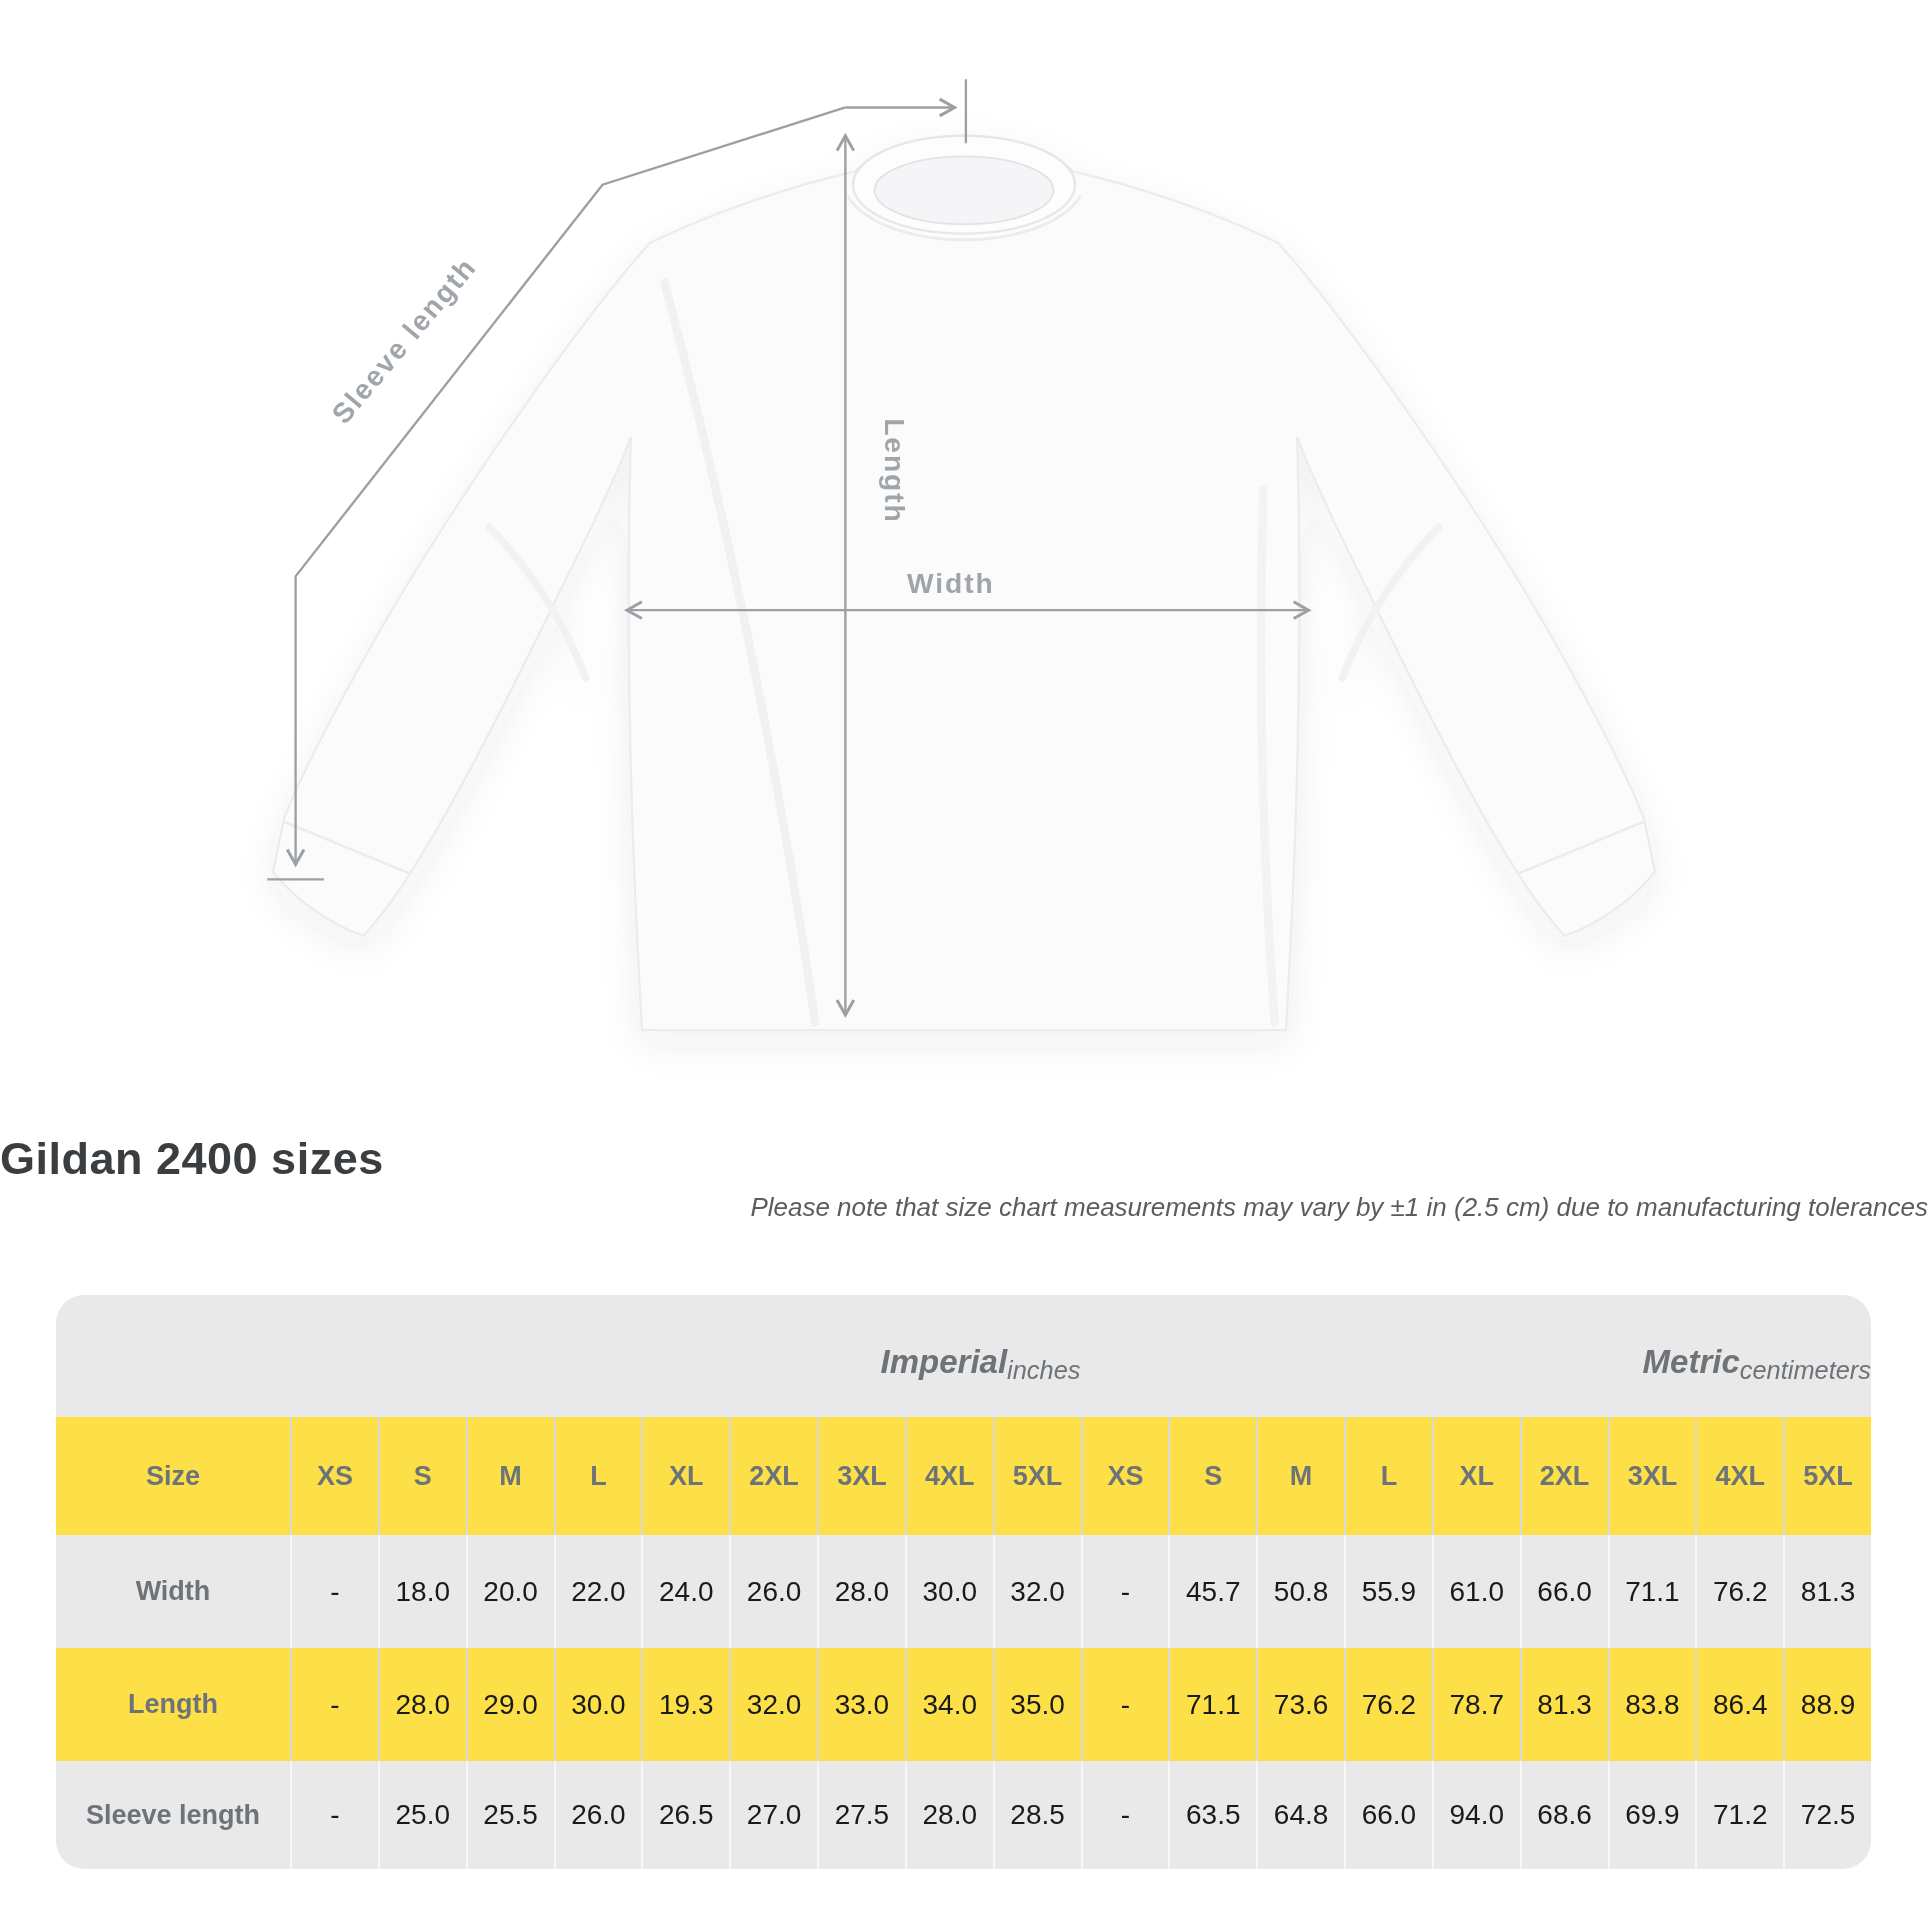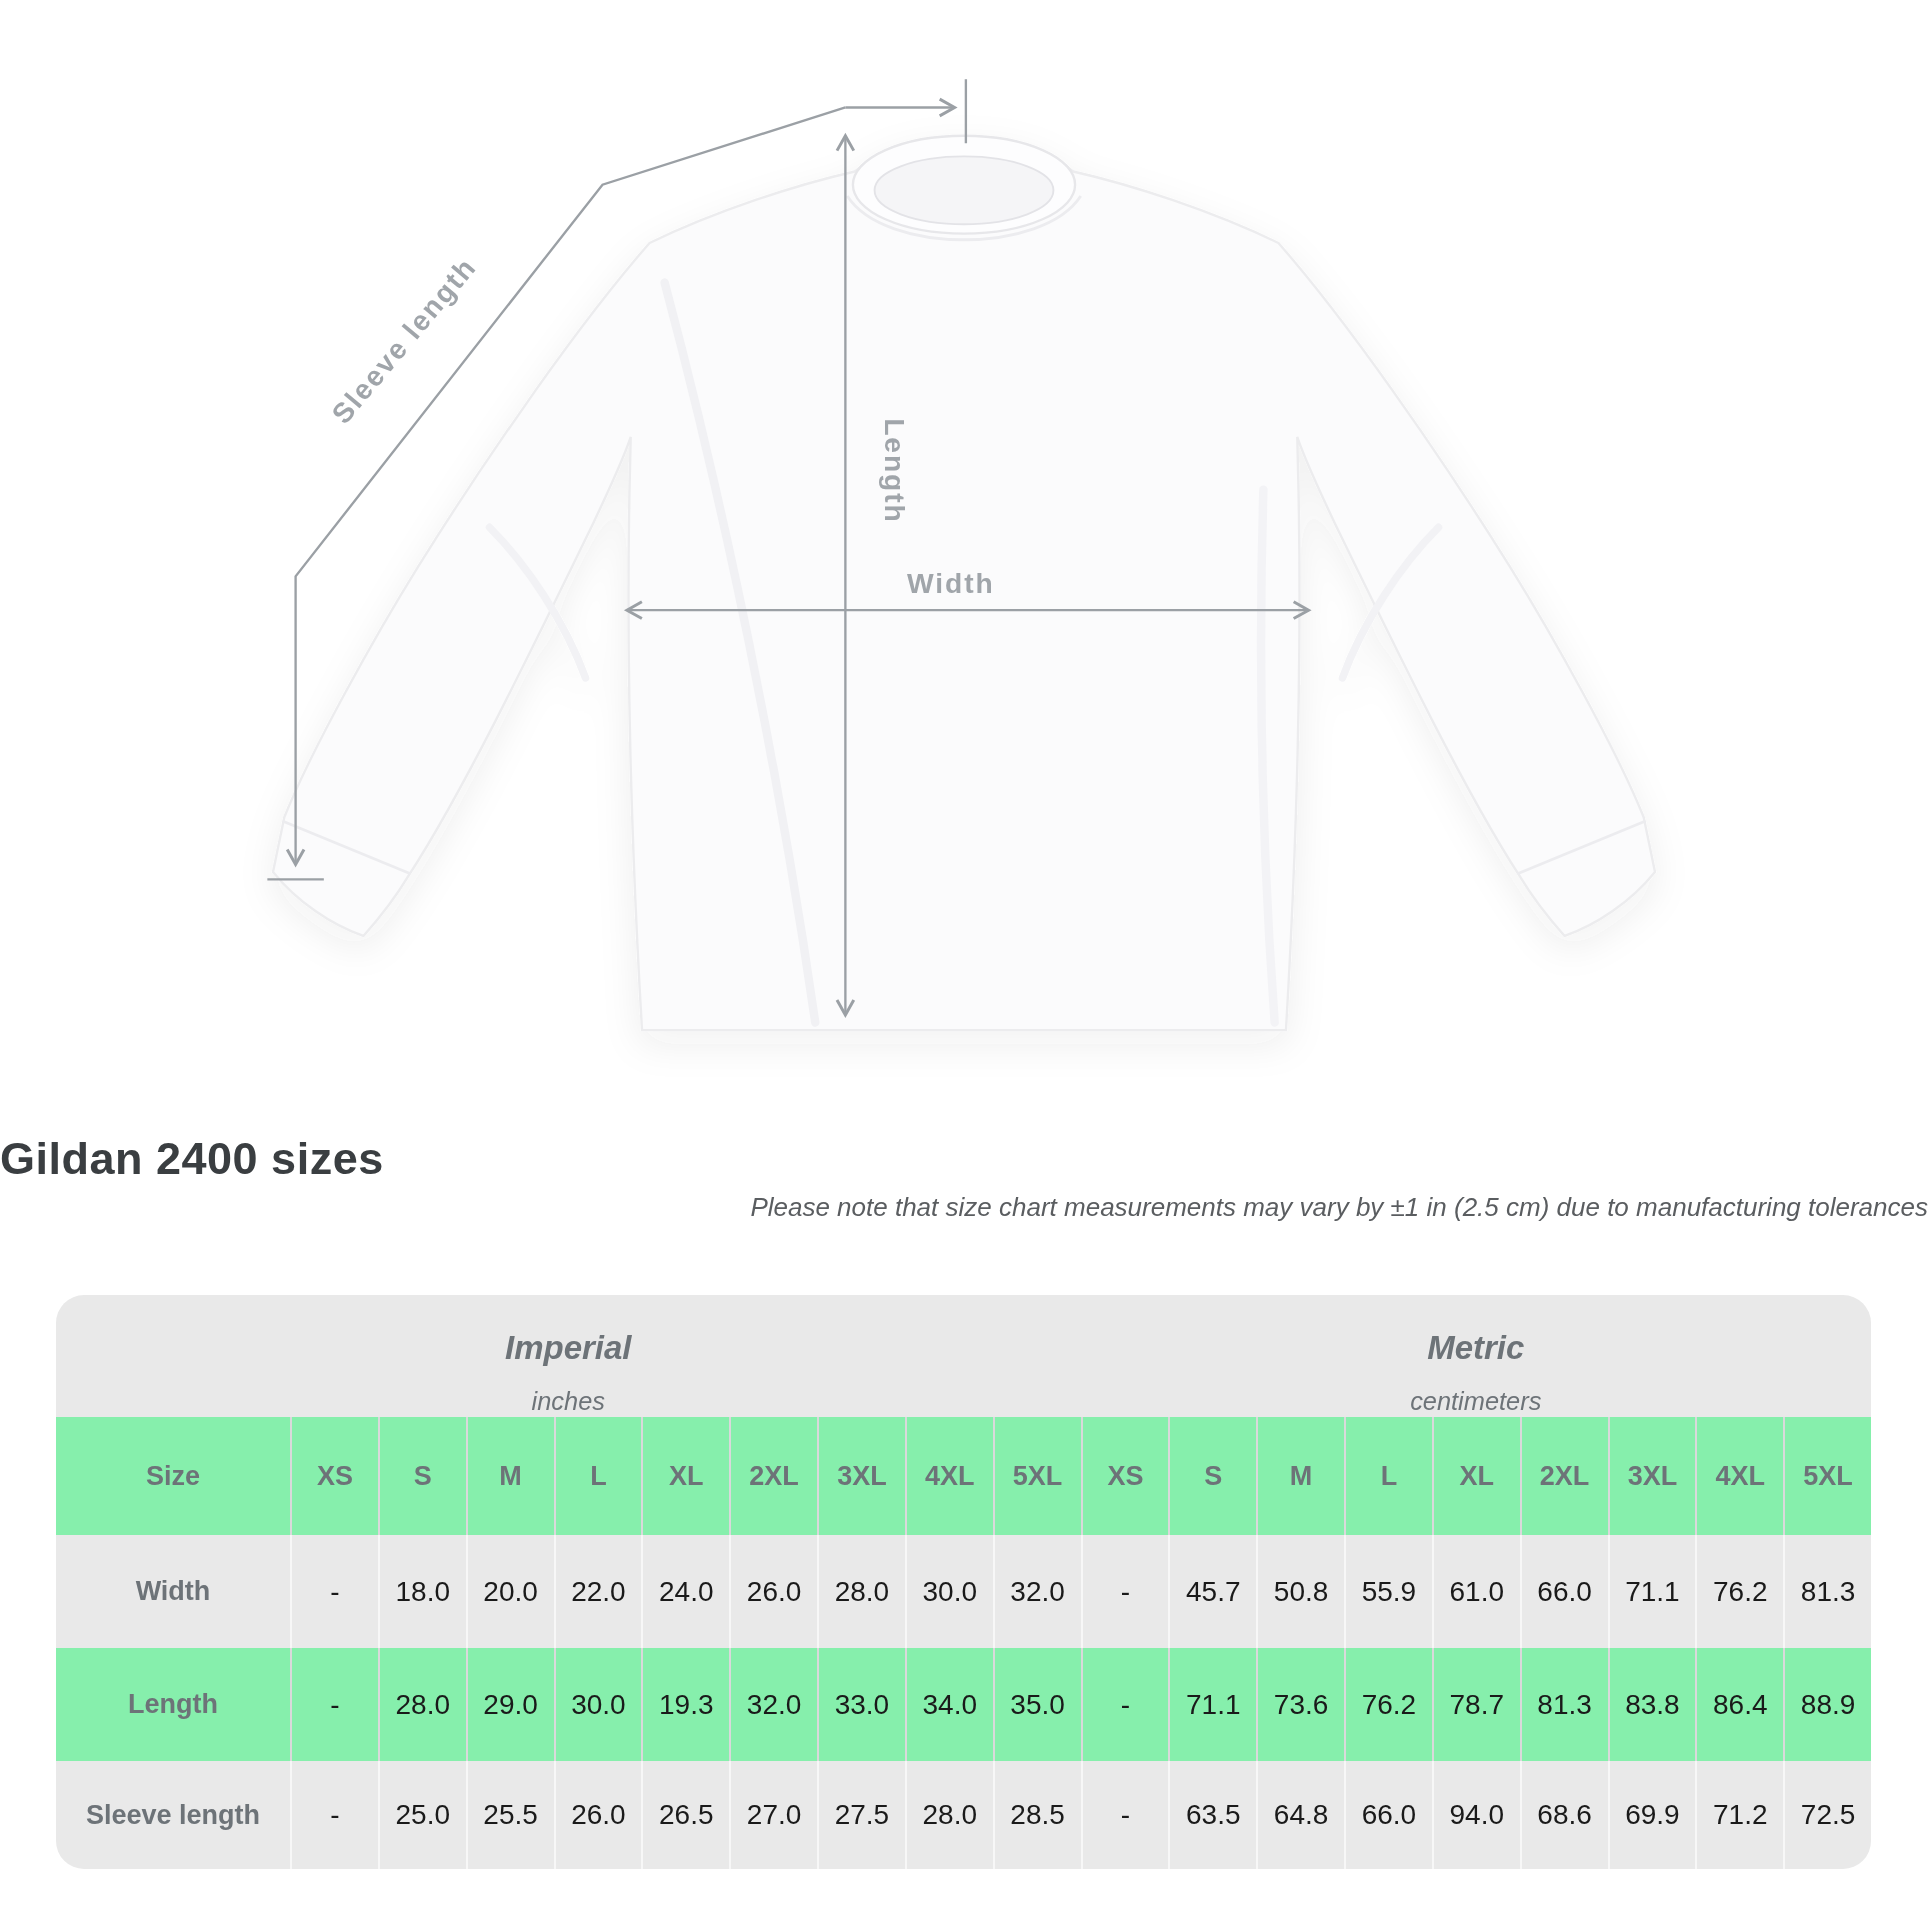--- a/index.html
+++ b/index.html
@@ -31,8 +31,8 @@
     grid-template-rows:122px 118px 113px 113px 108px;
   }
   .groupcell{
-    display:flex;flex-direction:column;align-items:center;justify-content:space-between;
-    padding-top:32px;grid-row:1;
+    display:flex;flex-direction:row;align-items:center;justify-content:flex-end;
+    padding-top:10px;grid-row:1;
   }
   .gi{grid-column:1 / span 10;}
   .gm{grid-column:11 / span 9;}

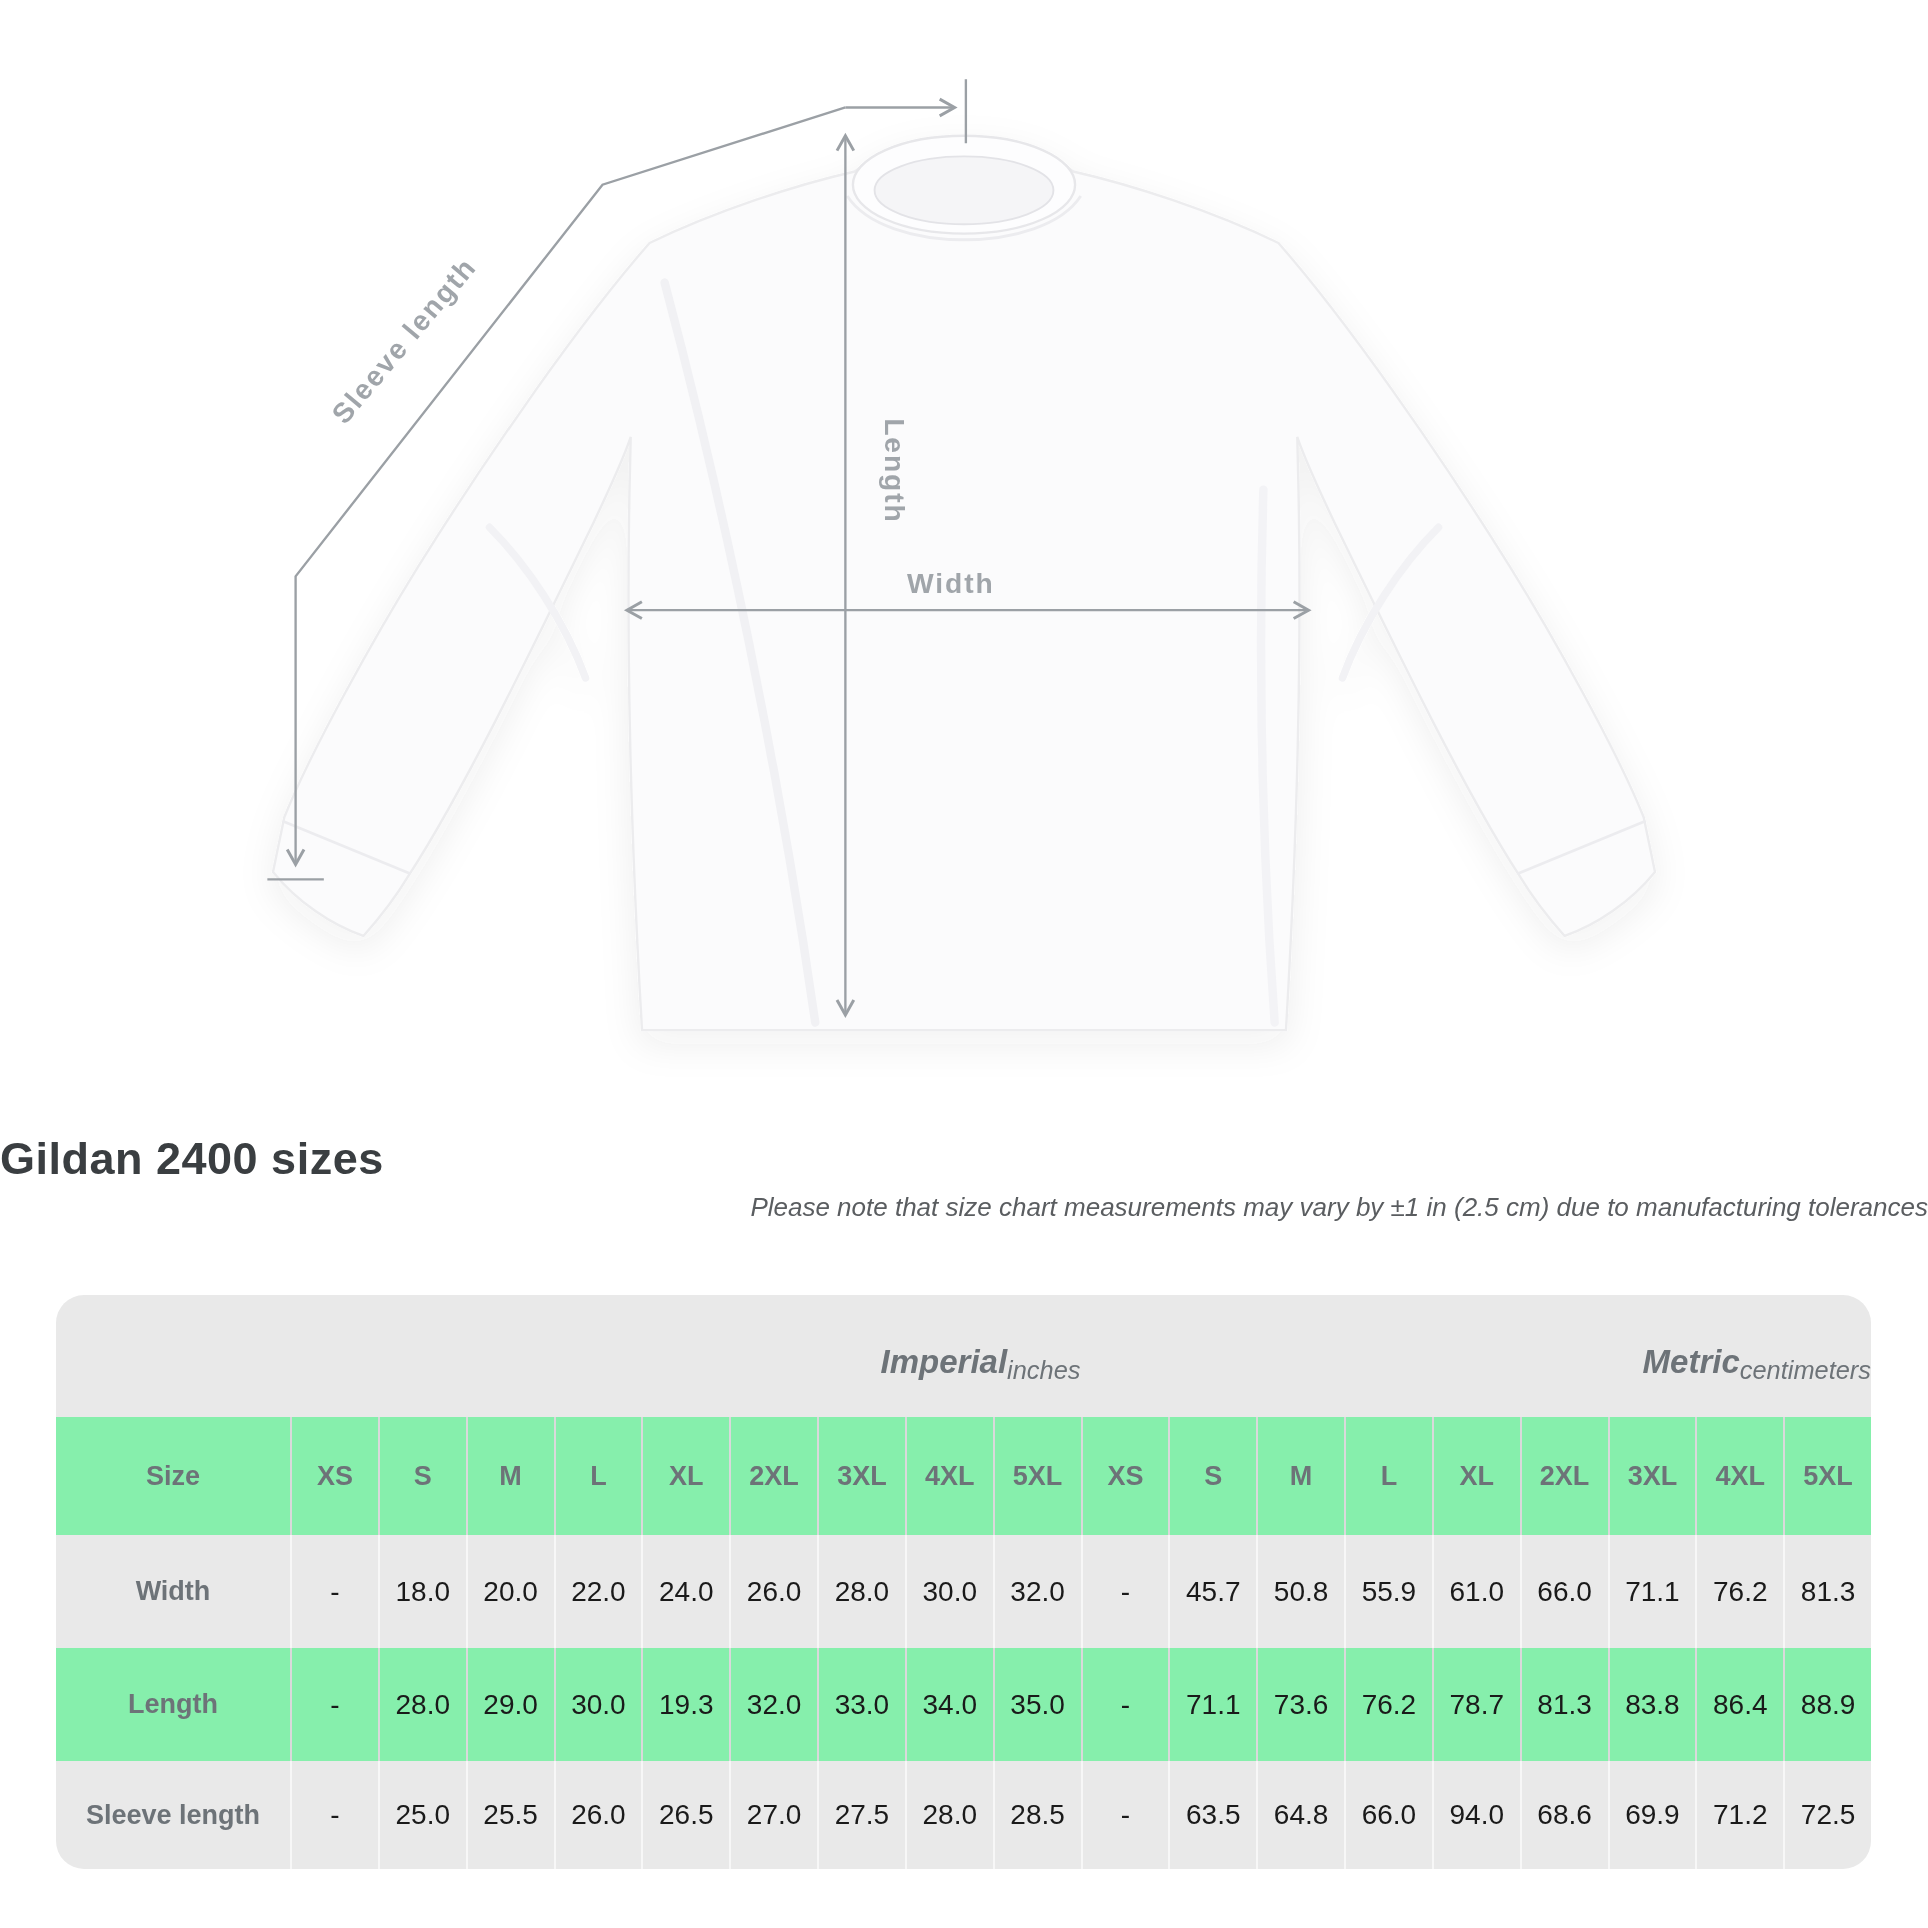--- a/index.html
+++ b/index.html
@@ -39,7 +39,7 @@
   .group-label{font-size:33px;font-weight:bold;font-style:italic;color:#6d7378;line-height:41px;}
   .group-unit{font-size:25.4px;font-style:italic;color:#6d7378;line-height:32px;margin-top:17px;}
   .cell{display:flex;align-items:center;justify-content:center;}
-  .w{background:#86efac;}
+  .w{background:#fde047;}
   .g{background:transparent;}
   .sw{border-left:2.8px solid #d9d9db;}
   .sg{border-left:2.8px solid rgba(255,255,255,0.65);}

